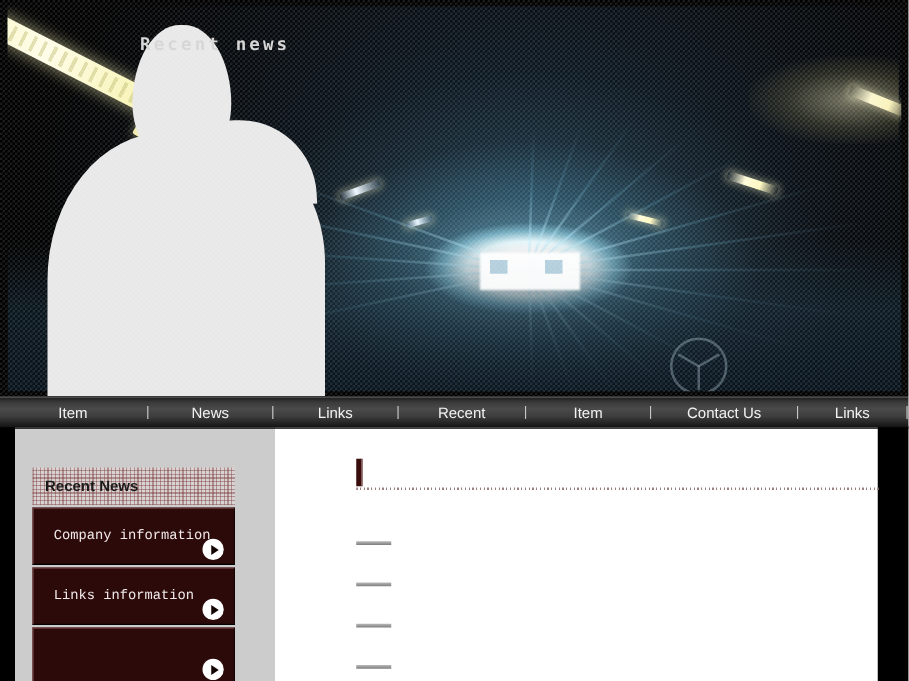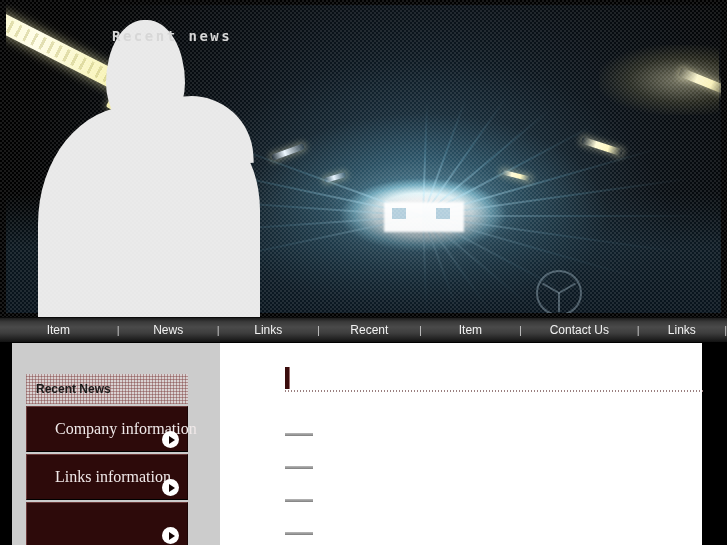--- a/index.html
+++ b/index.html
@@ -362,9 +362,9 @@
   }
   .news-btn-label {
     color: #f0e9e9;
-    font-size: 16px;
-    padding-left: 28px;
-    font-family: Liberation Serif, serif;
+    font-size: 11px;
+    padding-left: 16px;
+    font-family: Liberation Mono, monospace;
     white-space: nowrap;
   }
   .play-icon {

